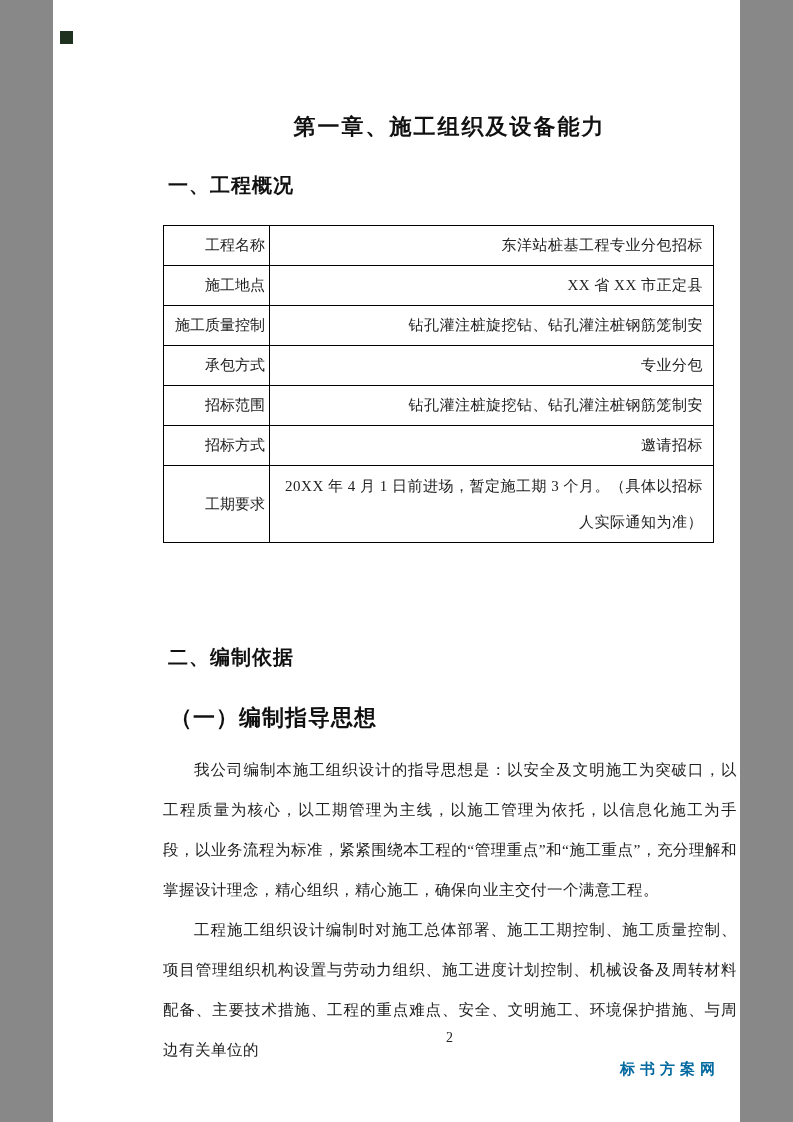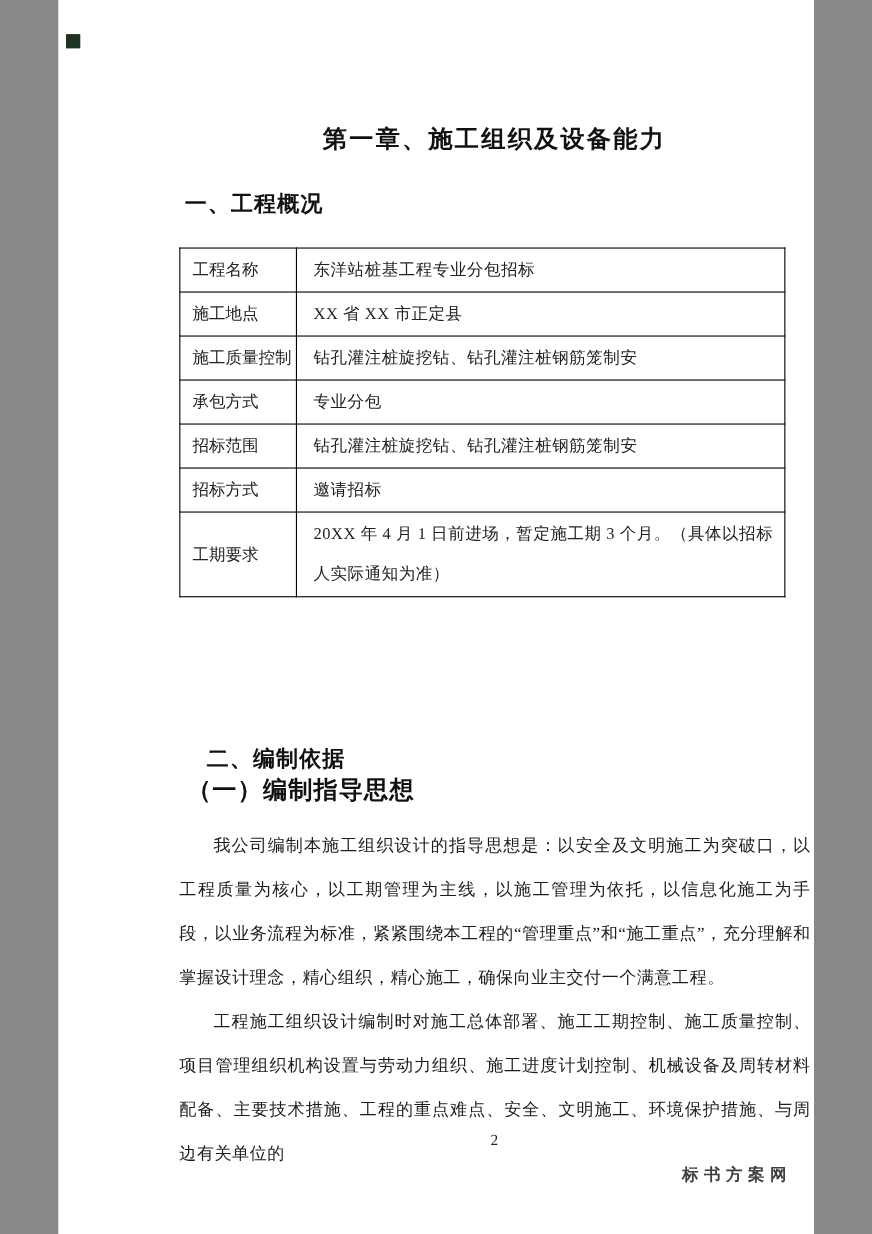--- a/index.html
+++ b/index.html
@@ -62,6 +62,7 @@
     width: 551px;
     border-collapse: collapse;
     table-layout: fixed;
+    text-align: right;
   }
   table.overview td {
     border: 1px solid #000;

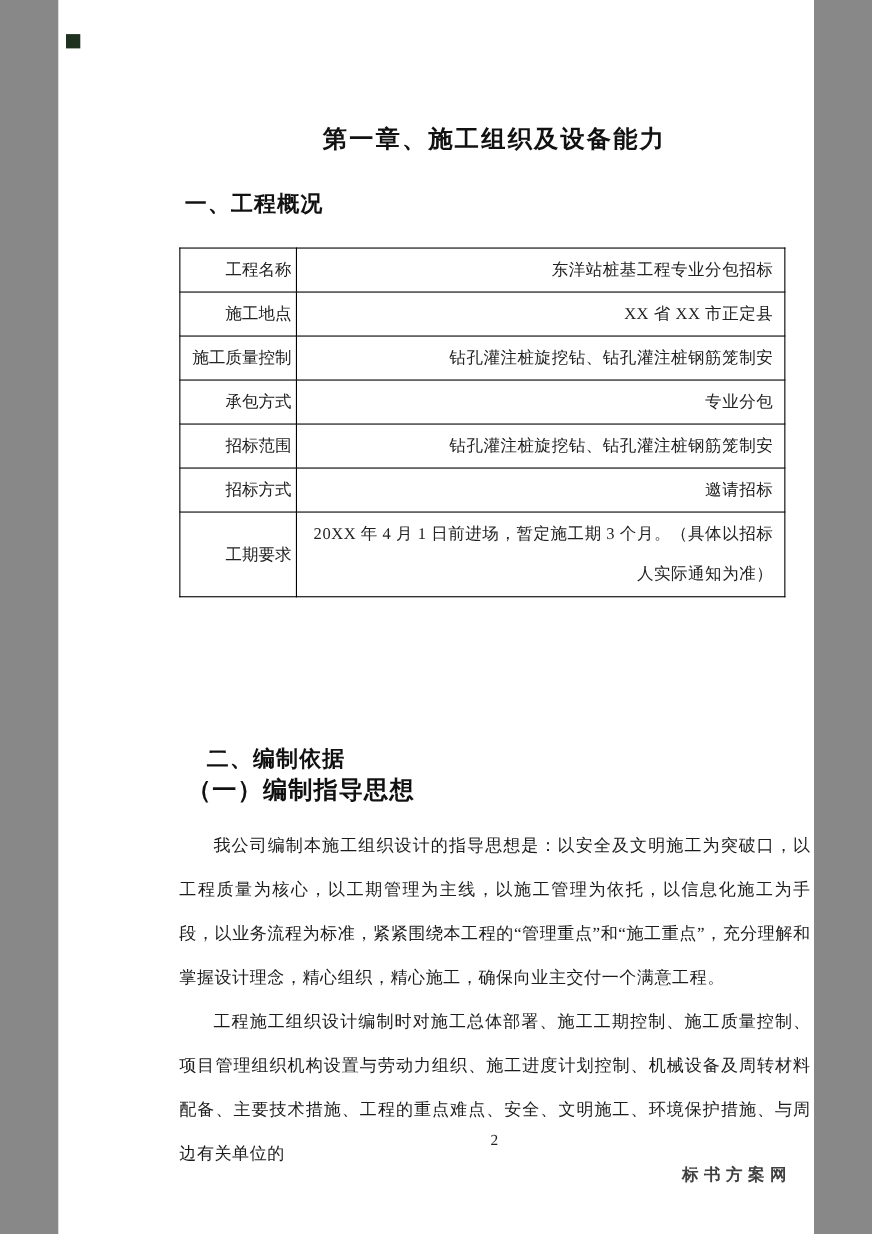--- a/index.html
+++ b/index.html
@@ -44,7 +44,7 @@
     color: #111;
   }
   .h1-overview { top: 172px; }
-  .h1-basis    { top: 676px; margin-left: 20px; }
+  .h1-basis    { top: 644px; }
   .h-level2 {
     position: absolute;
     left: 117px;

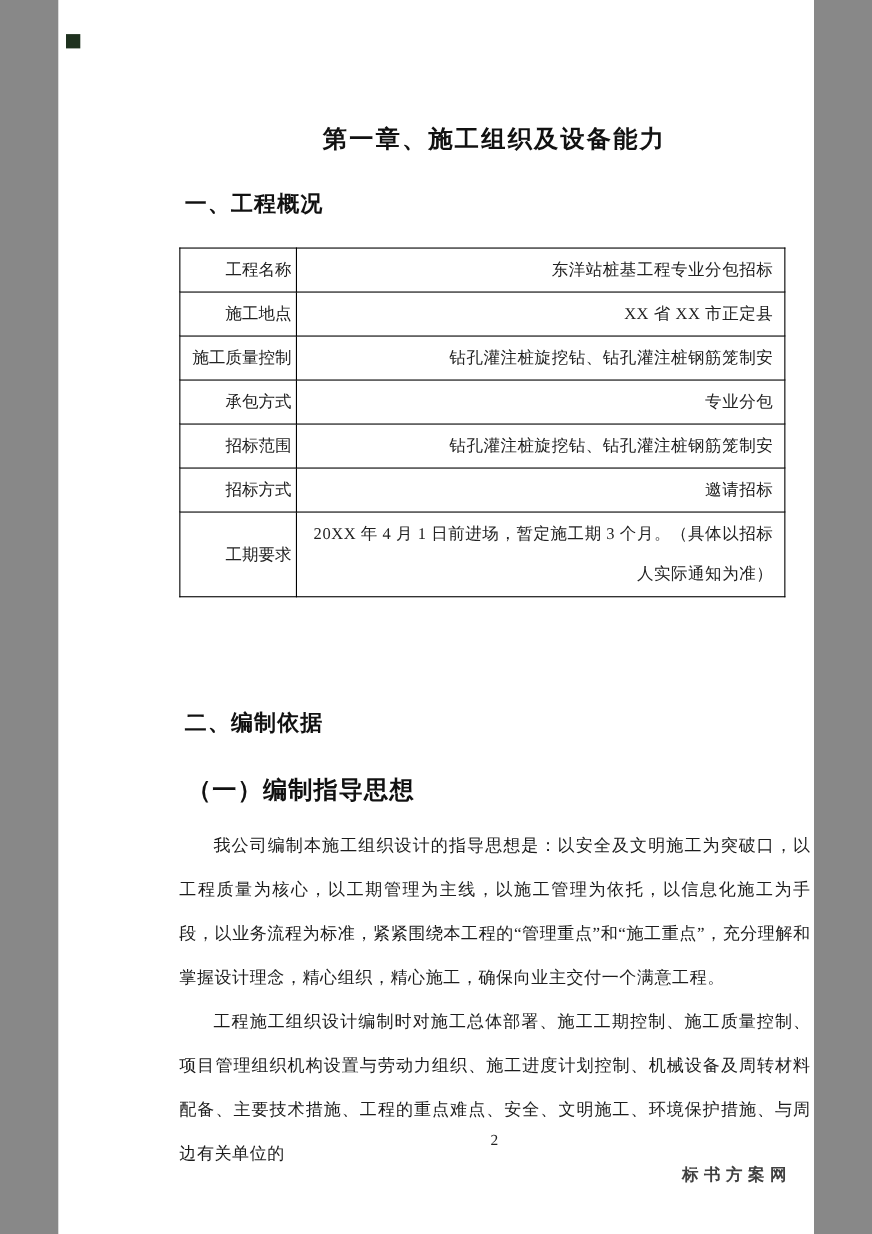--- a/index.html
+++ b/index.html
@@ -105,7 +105,7 @@
     text-align: right;
     font-family: "Liberation Sans", "DejaVu Sans", sans-serif;
     font-weight: bold;
-    color: #404040;
+    color: #0369a1;
     line-height: 1.15;
   }
   .watermark .wm-cn {

